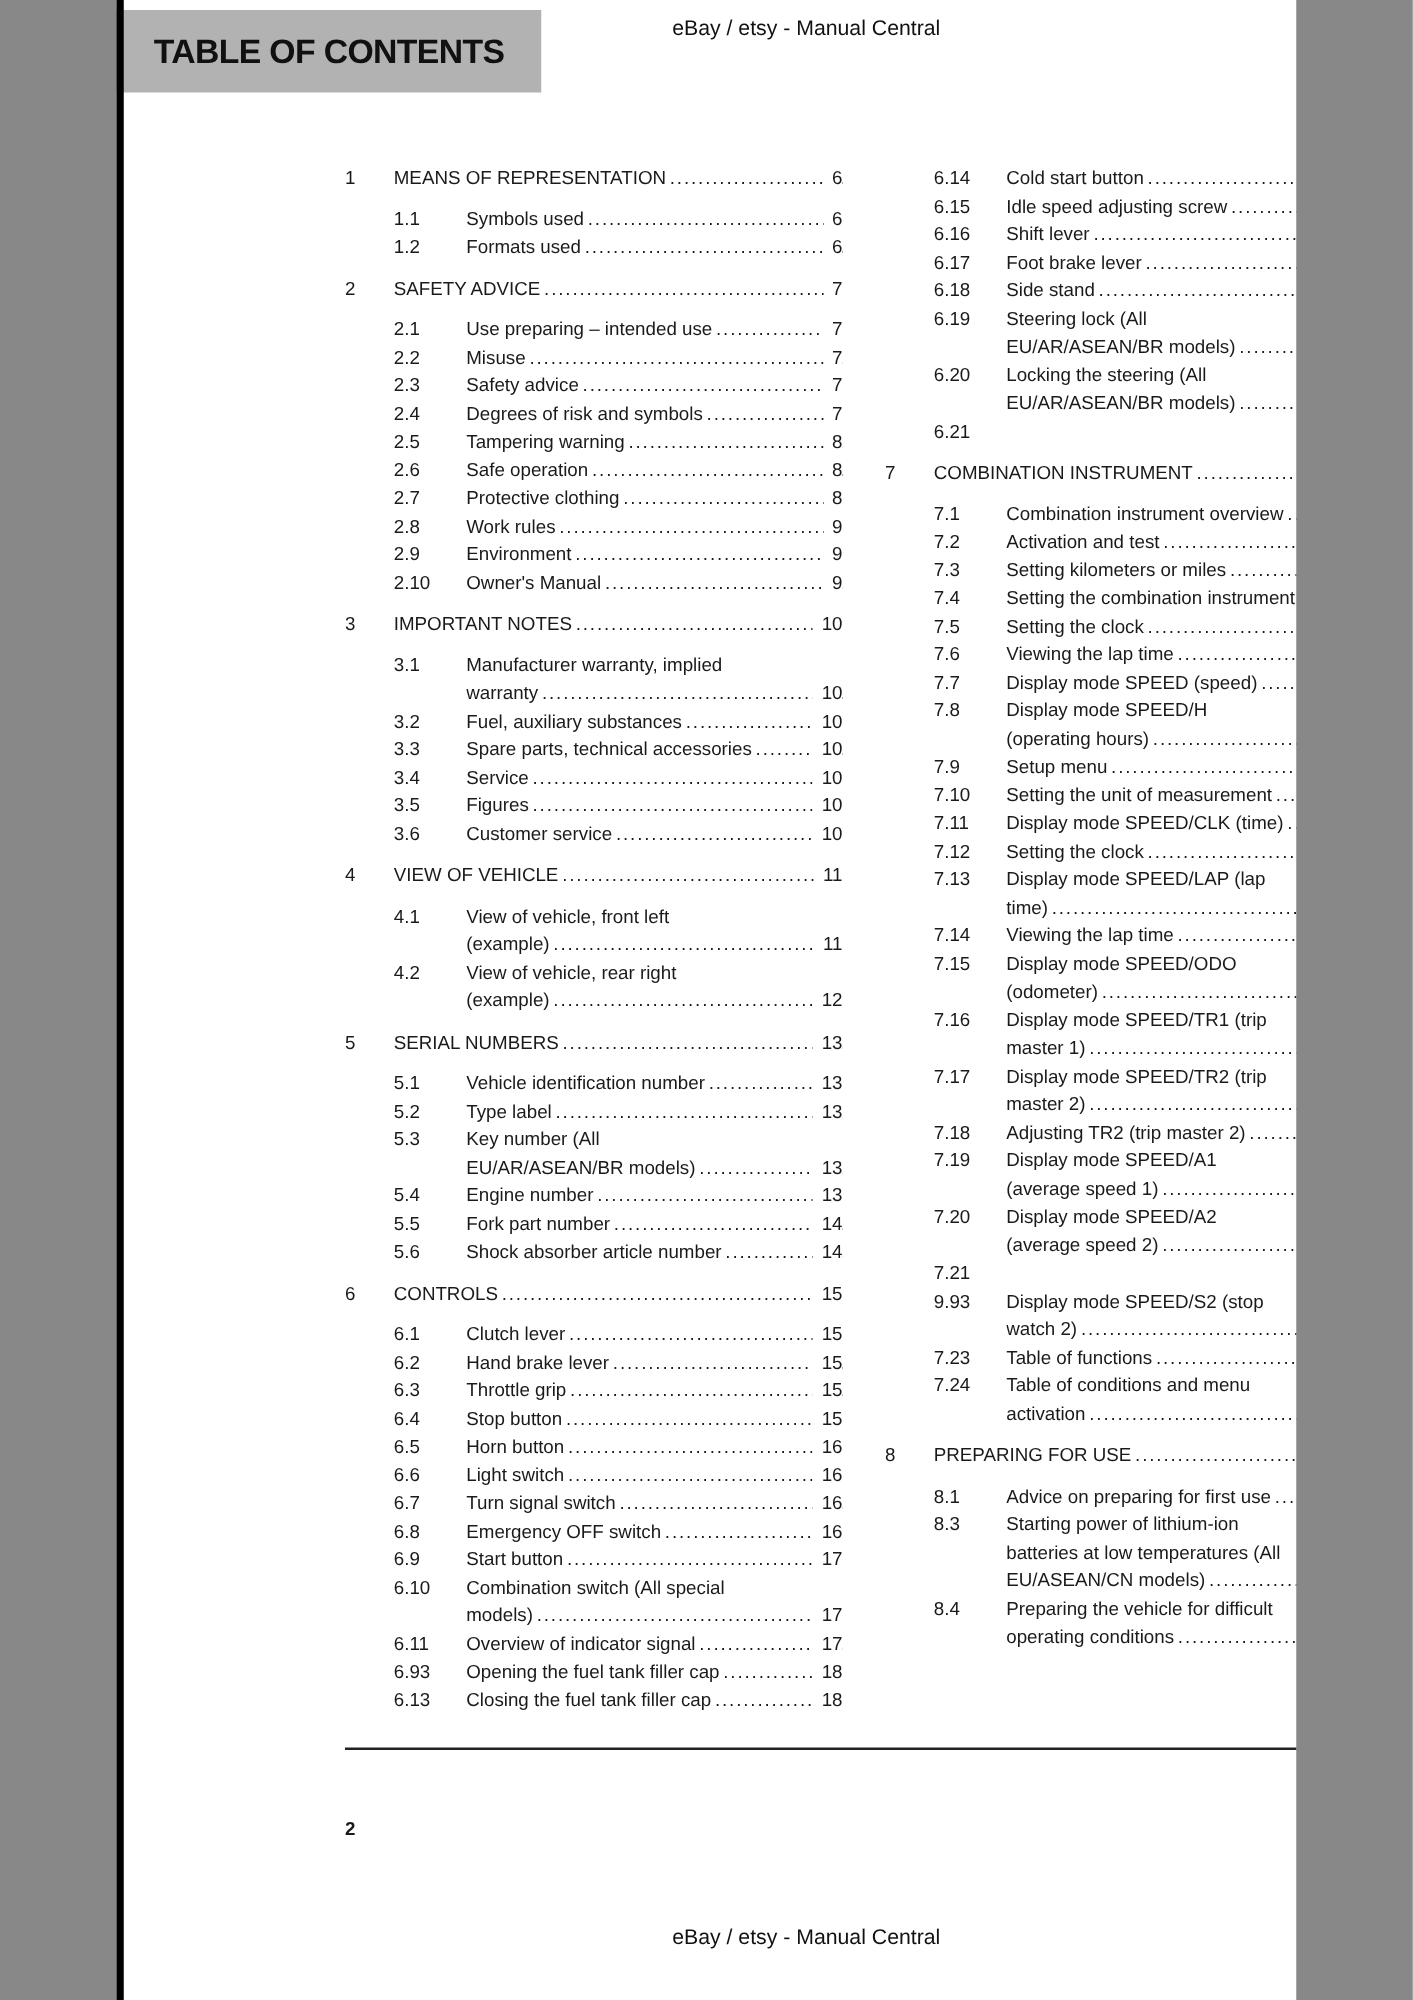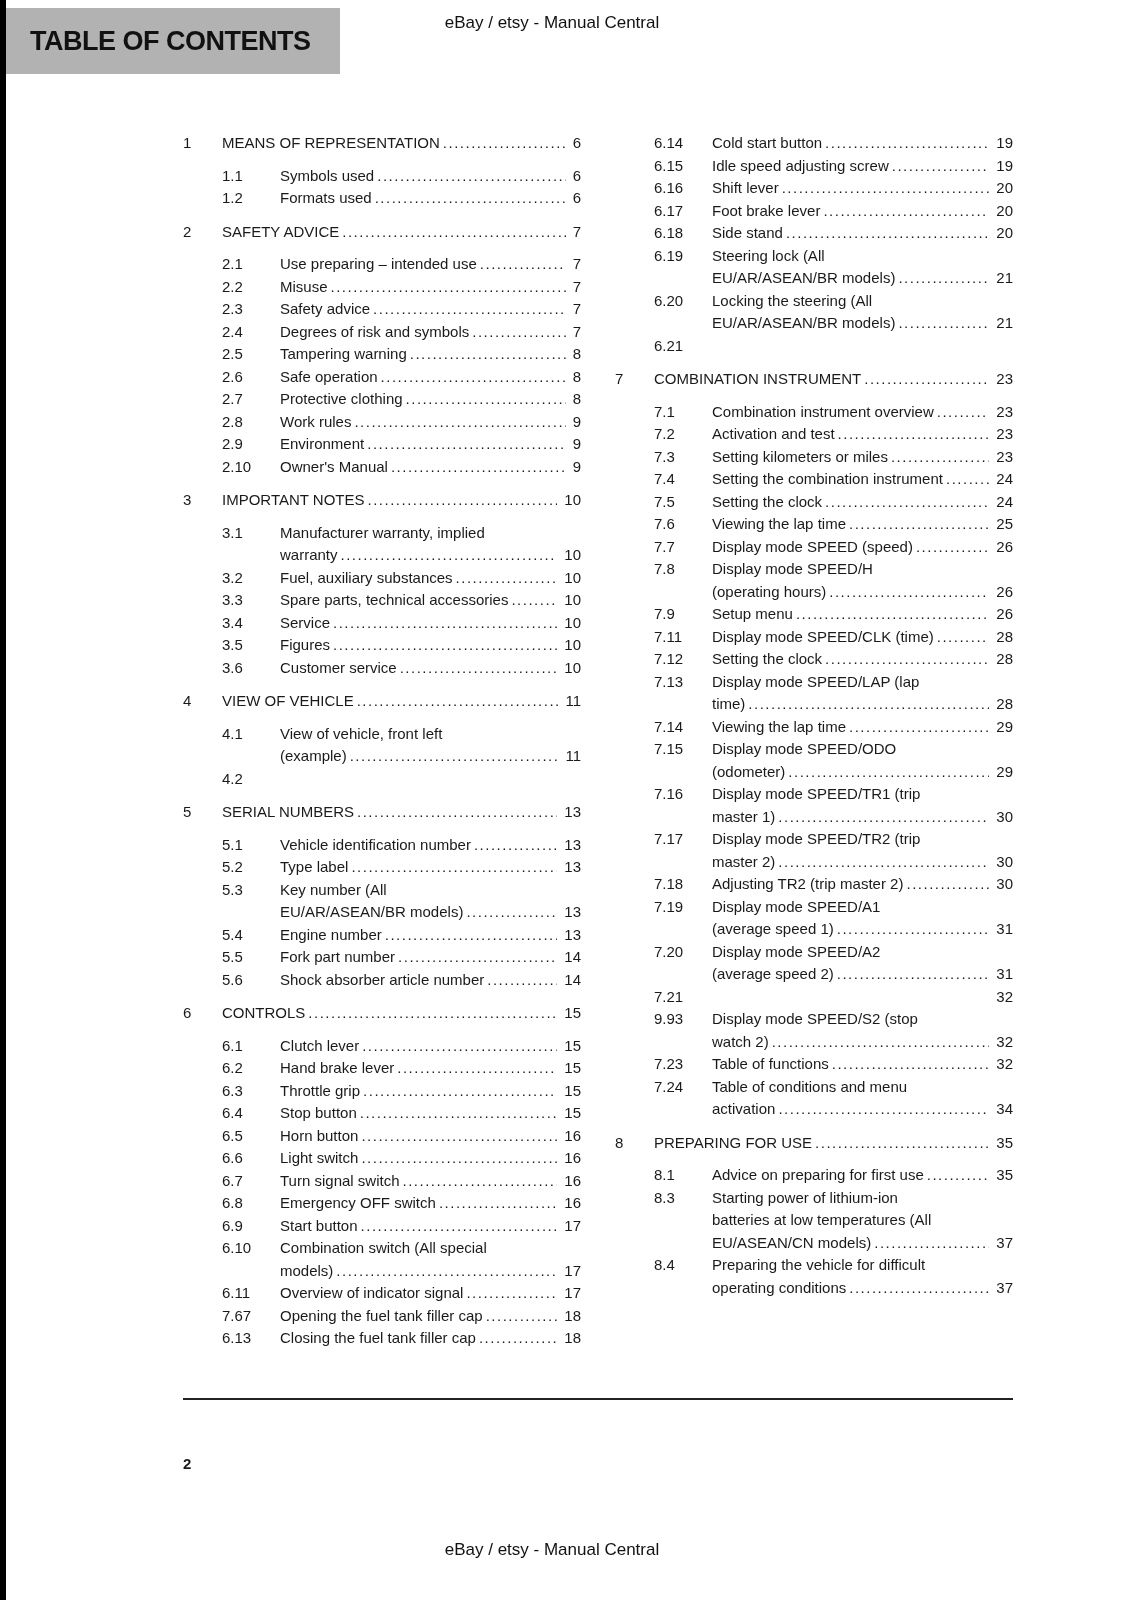--- a/index.html
+++ b/index.html
@@ -5,7 +5,7 @@
   html, body { margin: 0; padding: 0; background: #888; }
   .page {
     position: relative;
-    width: 1130px;
+    width: 944px;
     height: 1600px;
     background: #ffffff;
     font-family: "Liberation Sans", sans-serif;

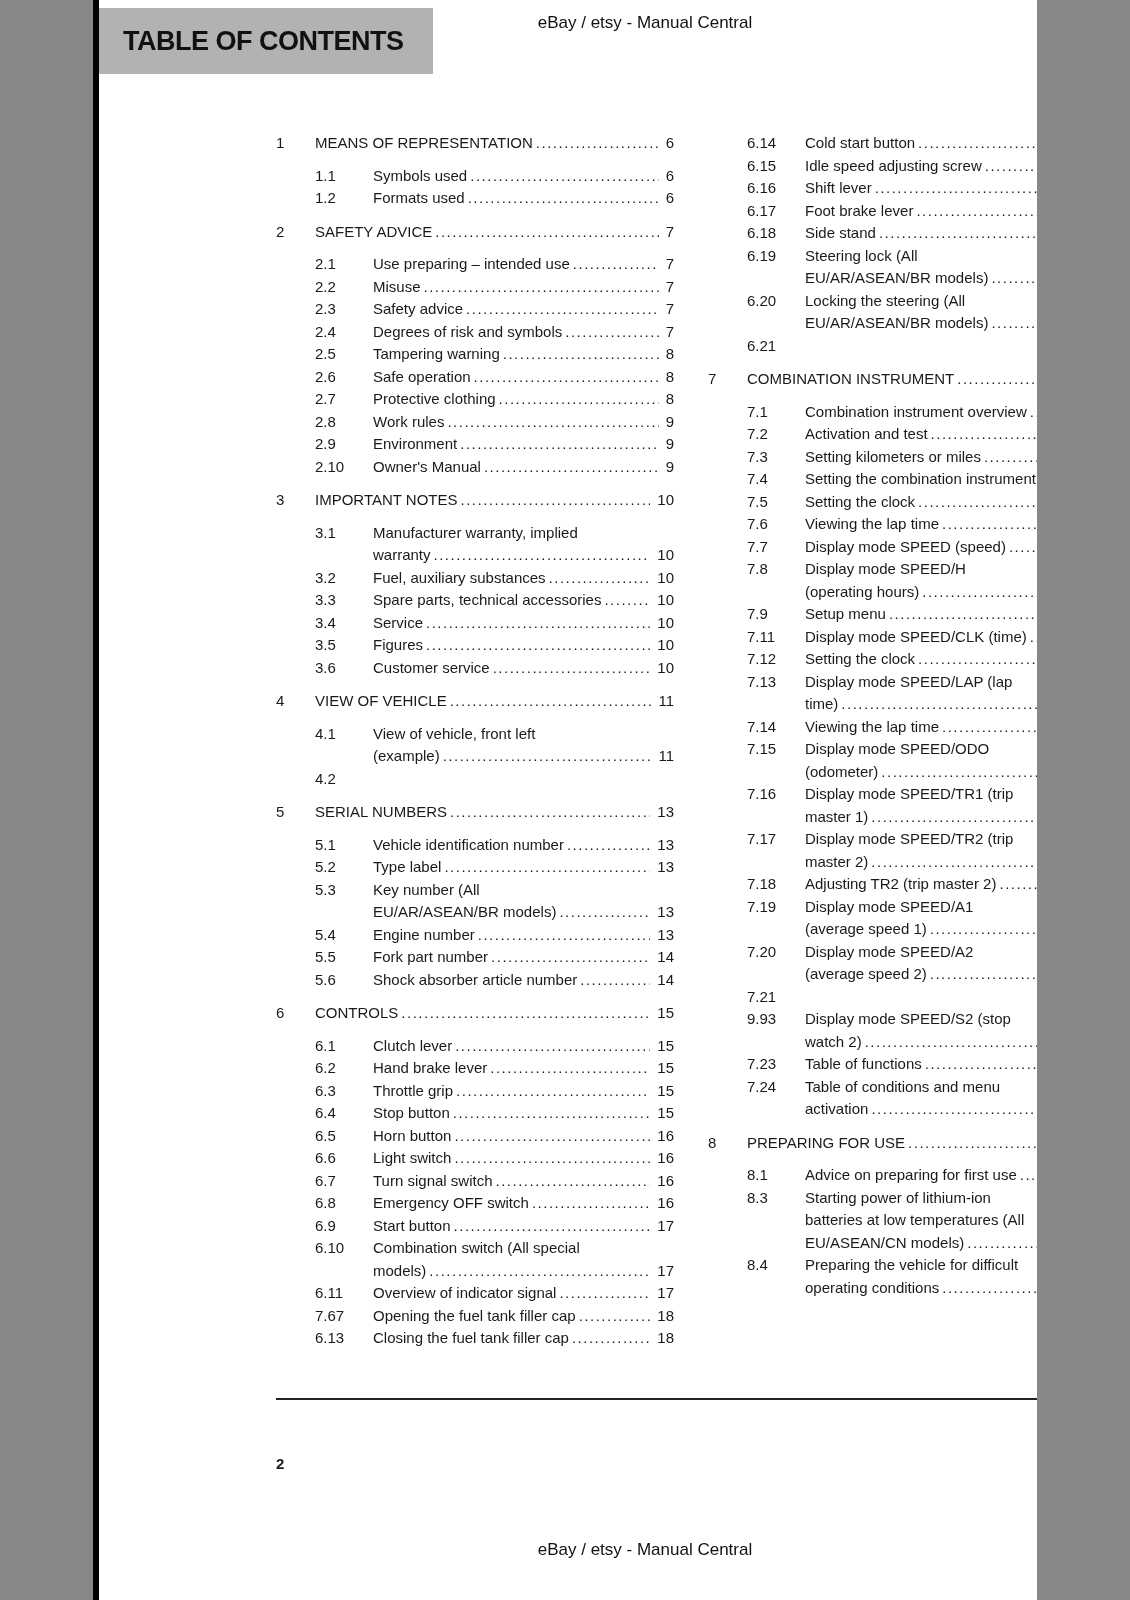--- a/index.html
+++ b/index.html
@@ -372,6 +372,10 @@
           <span class="body"><span class="t">Setup menu</span><span class="pg">26</span></span>
         </div>
         <div class="entry level2">
+          <span class="num">7.10</span>
+          <span class="body"><span class="t">Setting the unit of measurement</span><span class="pg">27</span></span>
+        </div>
+        <div class="entry level2">
           <span class="num">7.11</span>
           <span class="body"><span class="t">Display mode SPEED/CLK (time)</span><span class="pg">28</span></span>
         </div>

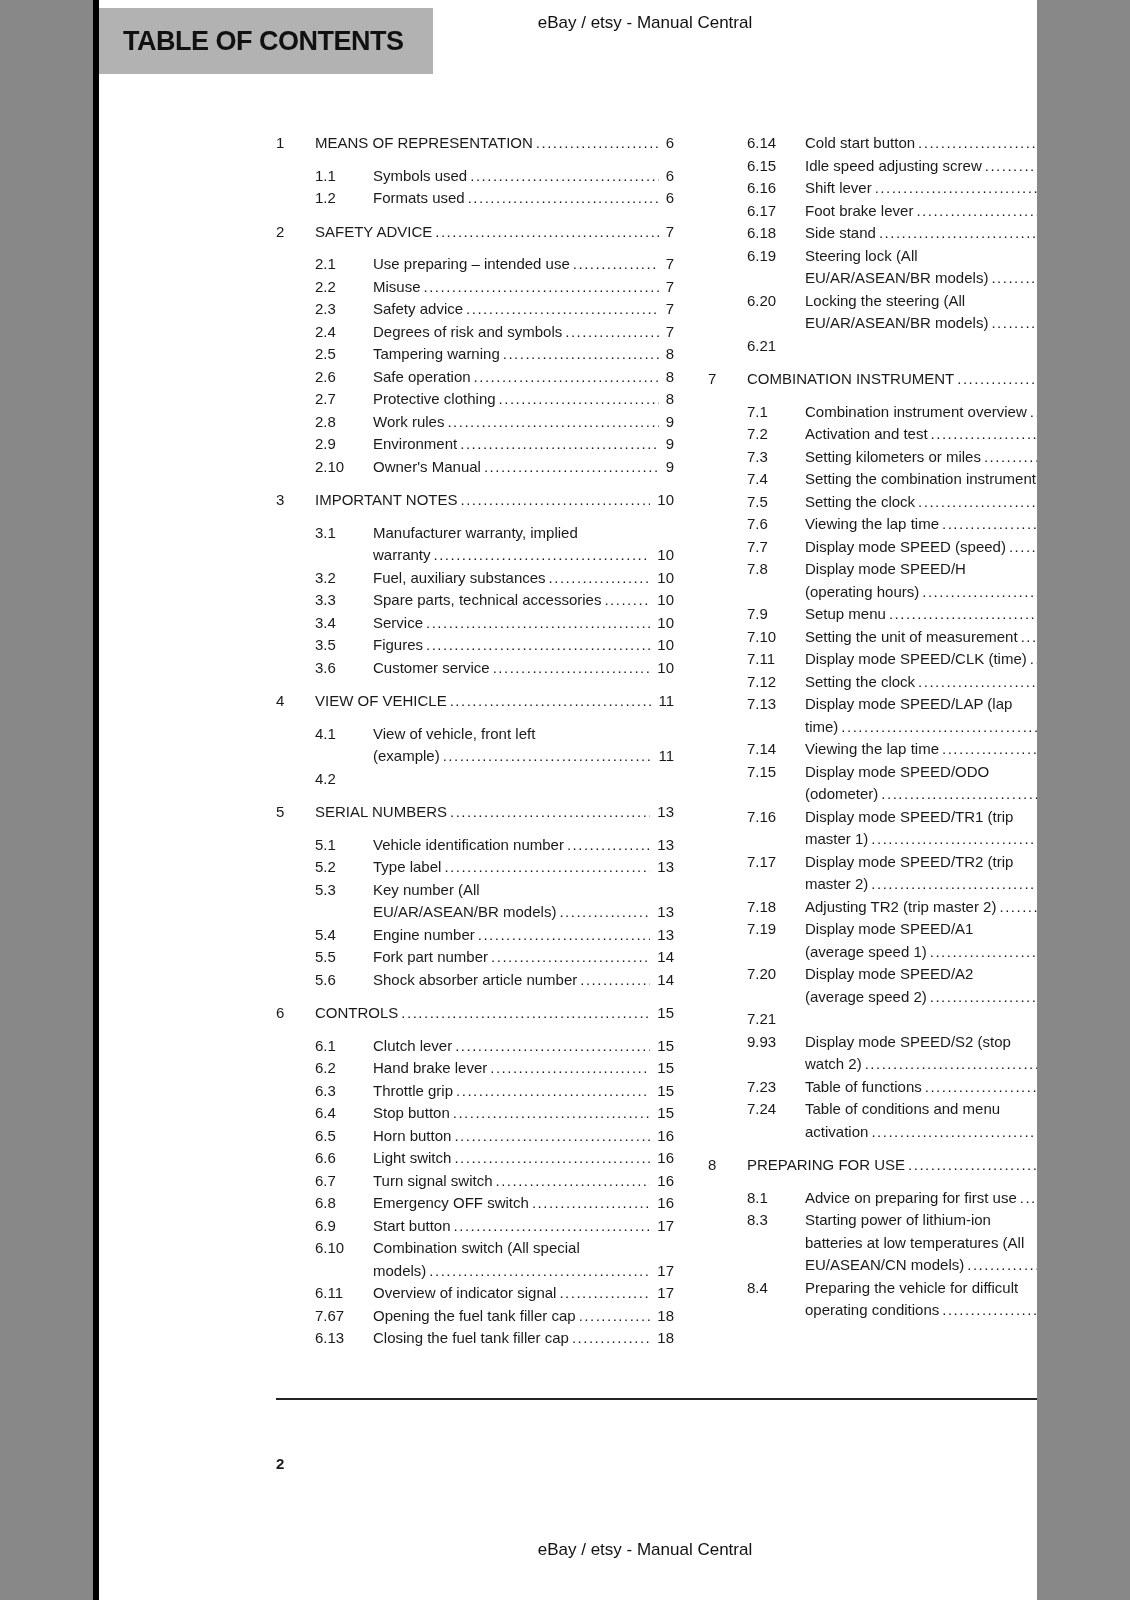--- a/index.html
+++ b/index.html
@@ -213,6 +213,7 @@
         </div>
         <div class="entry level2">
           <span class="num">4.2</span>
+          <span class="body"><span class="t">View of vehicle, rear right (example)</span><span class="pg">12</span></span>
         </div>
         <div class="entry level1">
           <span class="num">5</span>

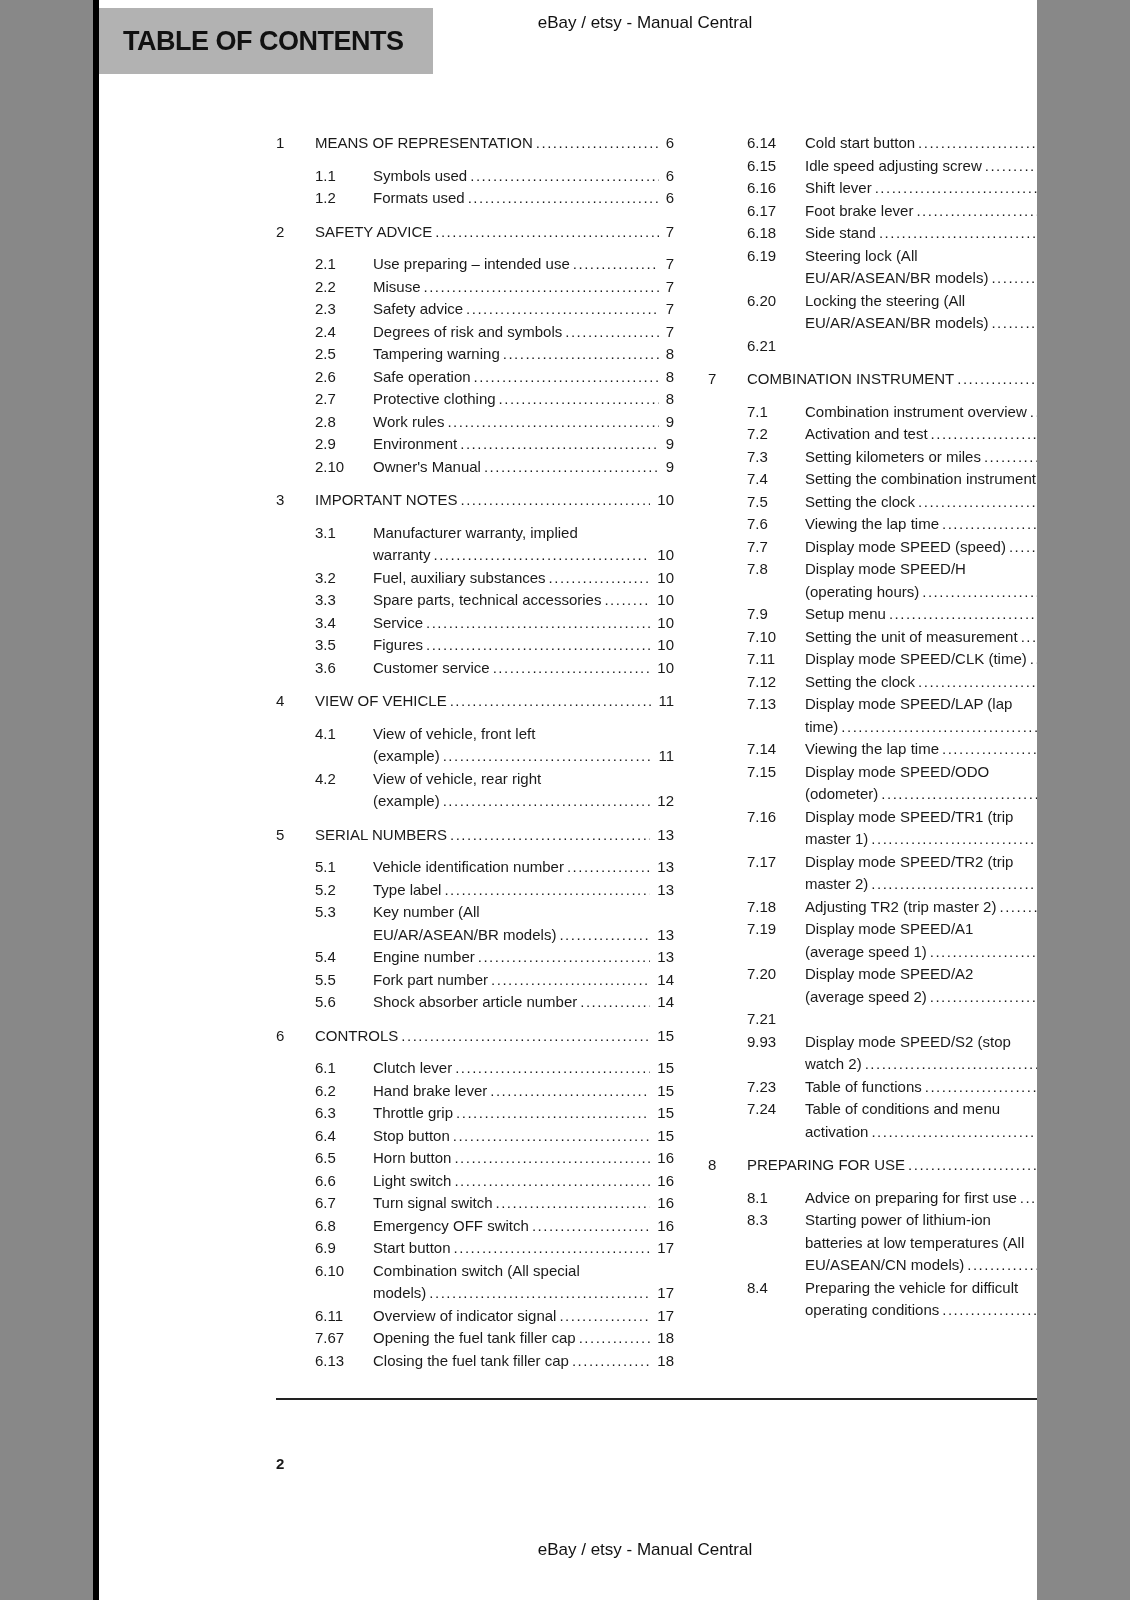--- a/index.html
+++ b/index.html
@@ -292,7 +292,7 @@
           <span class="body"><span class="t">Overview of indicator signal</span><span class="pg">17</span></span>
         </div>
         <div class="entry level2">
-          <span class="num">7.67</span>
+          <span class="num">6.93</span>
           <span class="body"><span class="t">Opening the fuel tank filler cap</span><span class="pg">18</span></span>
         </div>
         <div class="entry level2">

